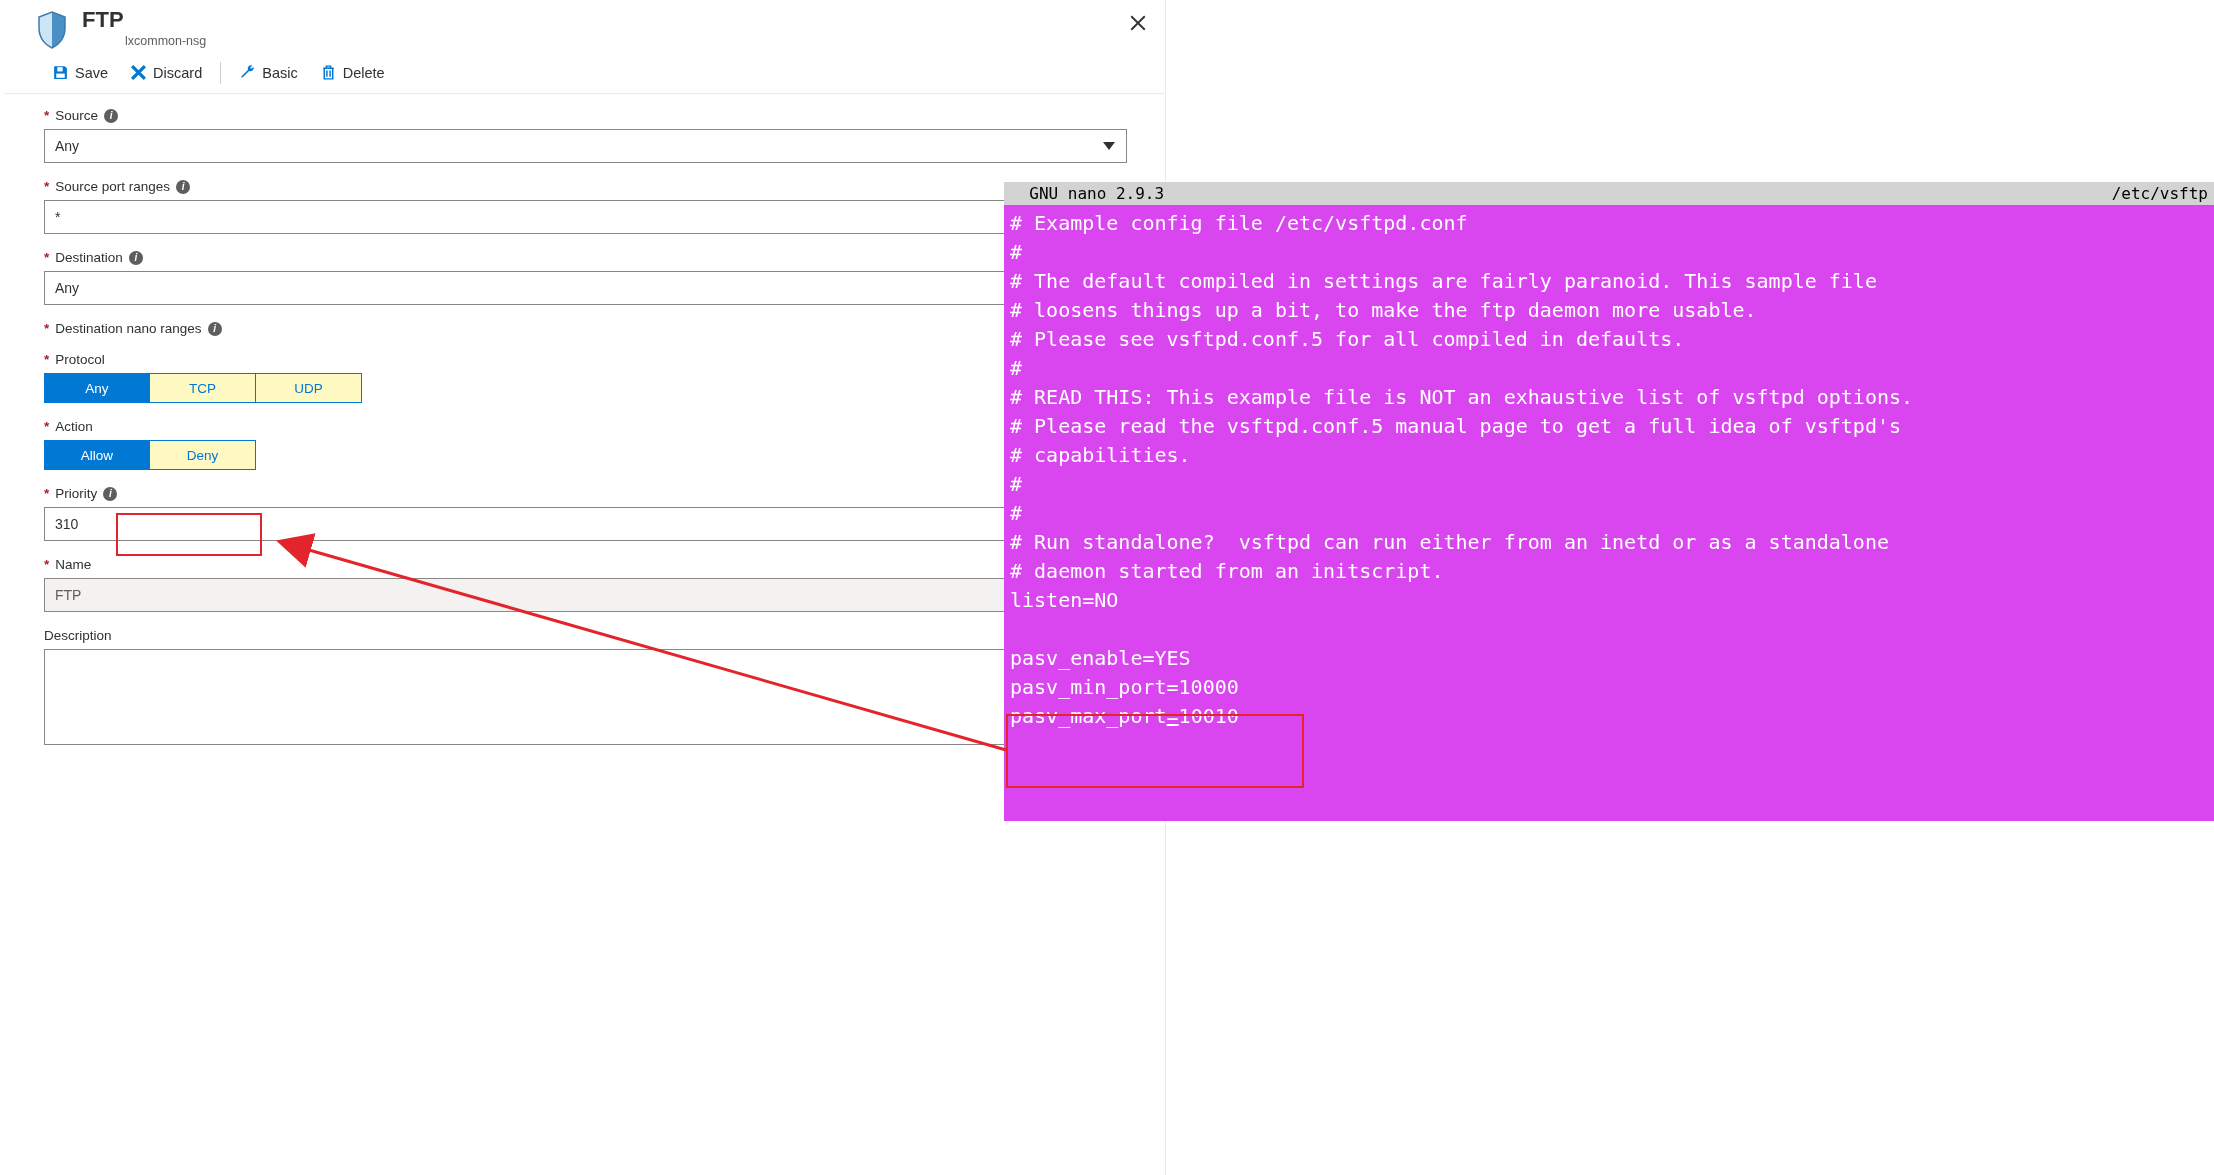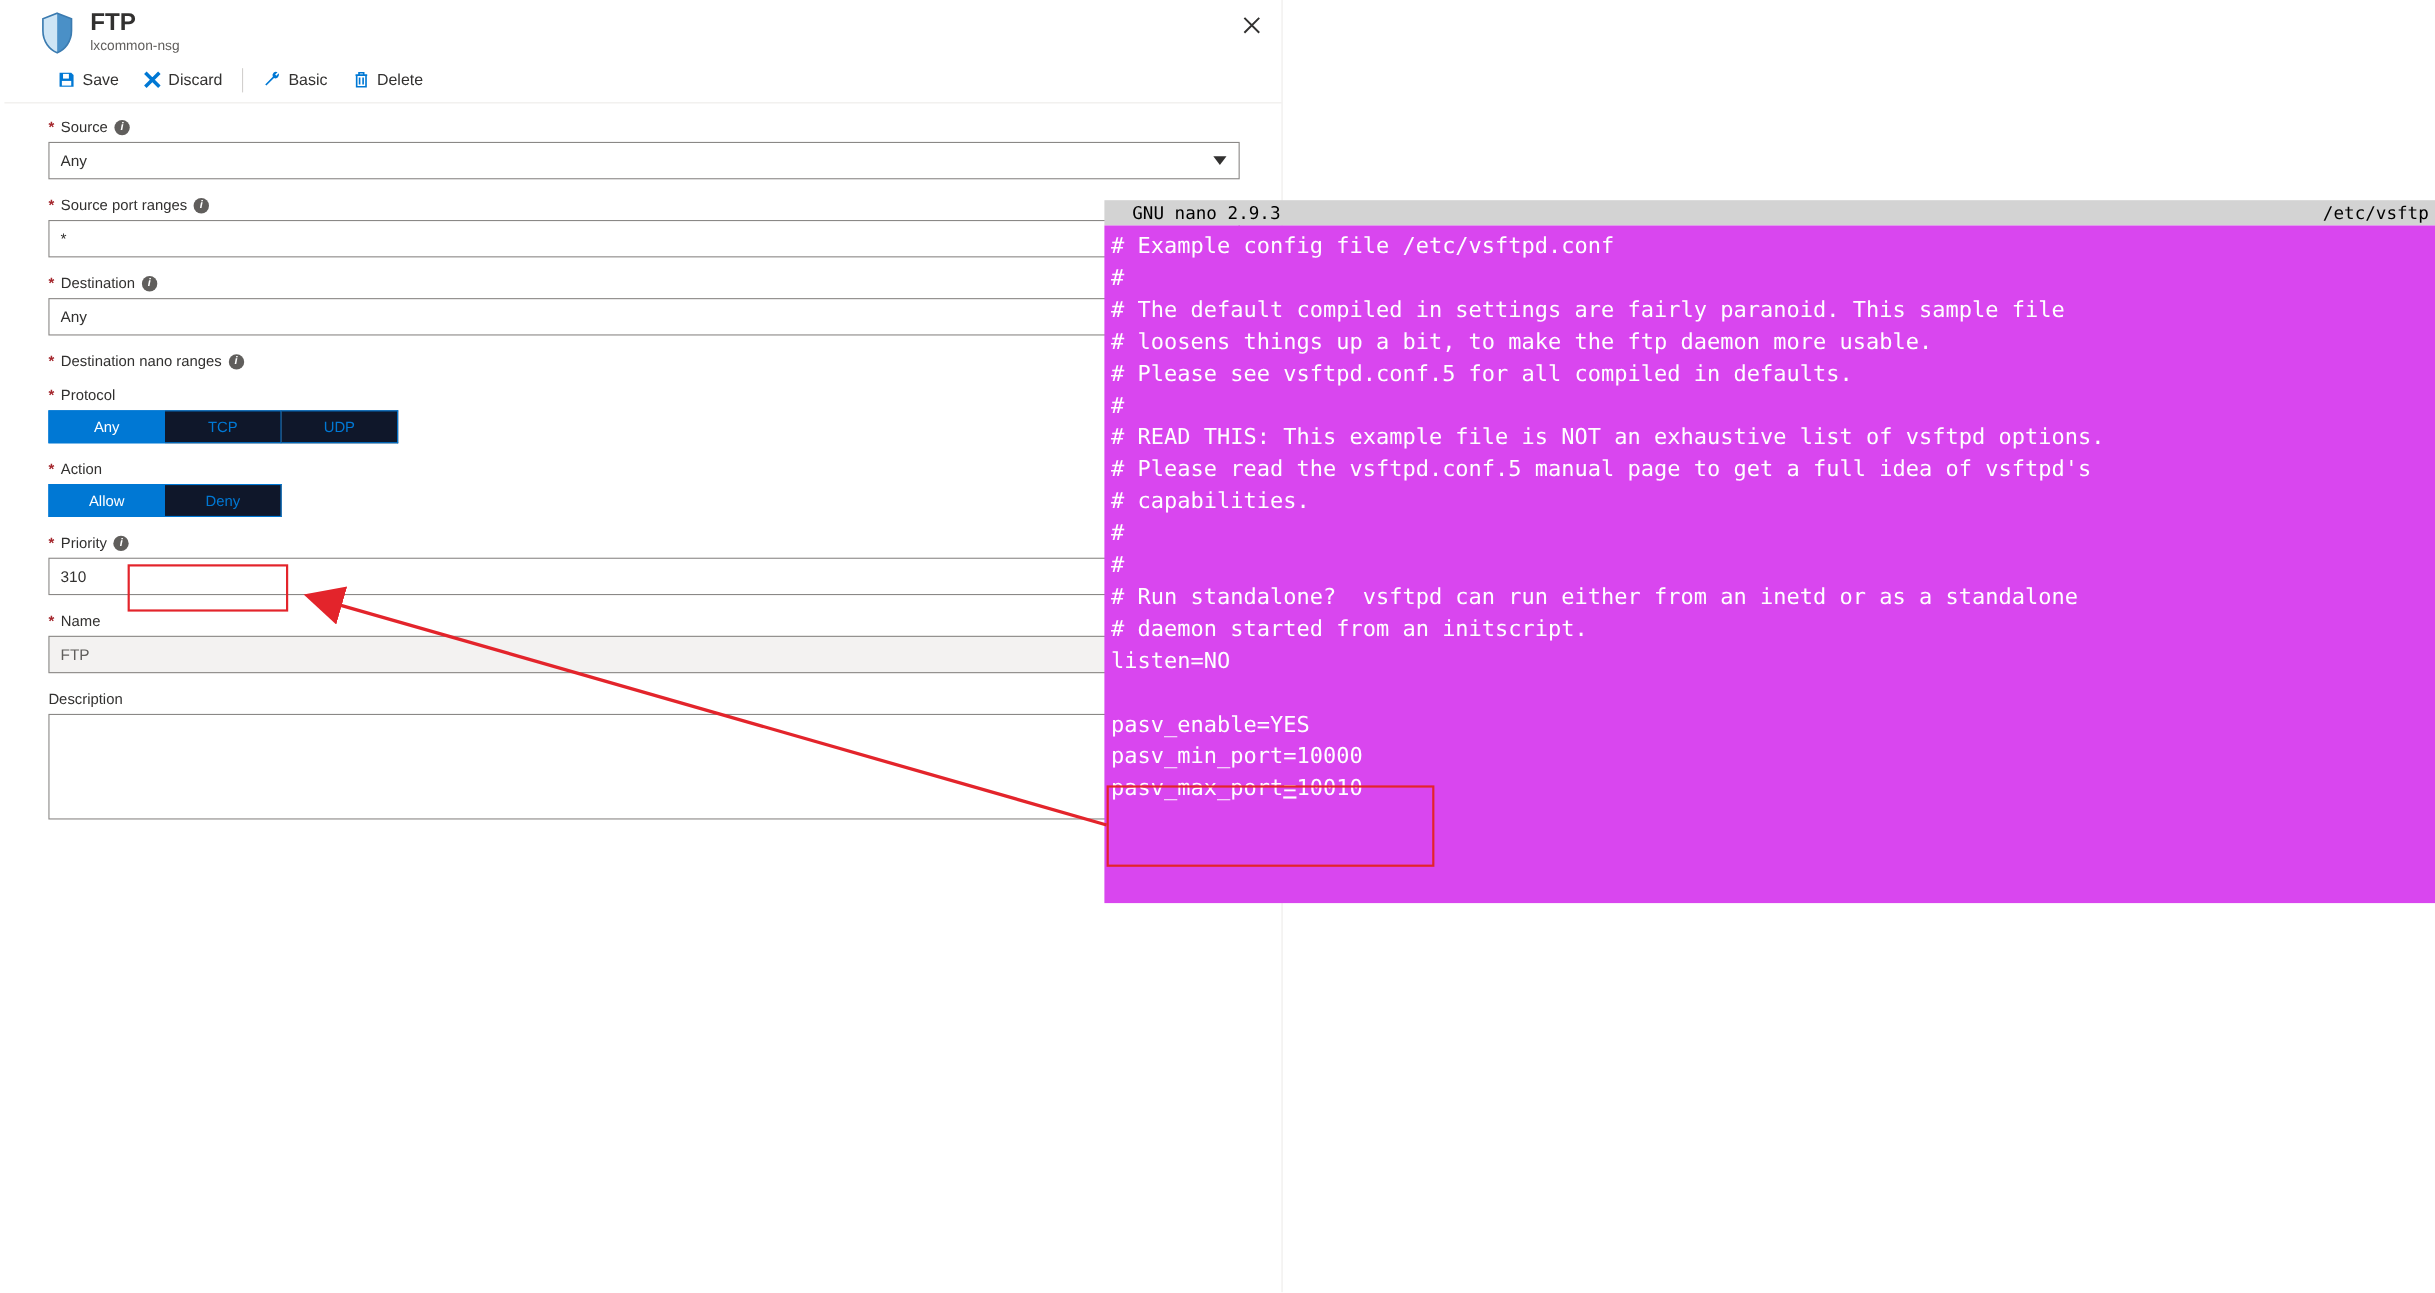--- a/index.html
+++ b/index.html
@@ -21,7 +21,7 @@
     .header { display: flex; align-items: center; padding: 8px 16px 8px 32px; position: relative; }
     .shield-icon { width: 32px; height: 38px; margin-right: 14px; margin-top: 2px; }
     .header-text h1 { font-size: 22px; font-weight: 600; color: #323130; line-height: 1.1; }
-    .header-text .subtitle { font-size: 12.5px; color: #605e5c; margin-top: 2px; }
+    .header-text .subtitle { font-size: 12.5px; color: #605e5c; margin-top: 2px; margin-left: 43px; }
     .close-btn { position: absolute; right: 18px; top: 14px; font-size: 20px; color: #323130; cursor: pointer; }
 
     

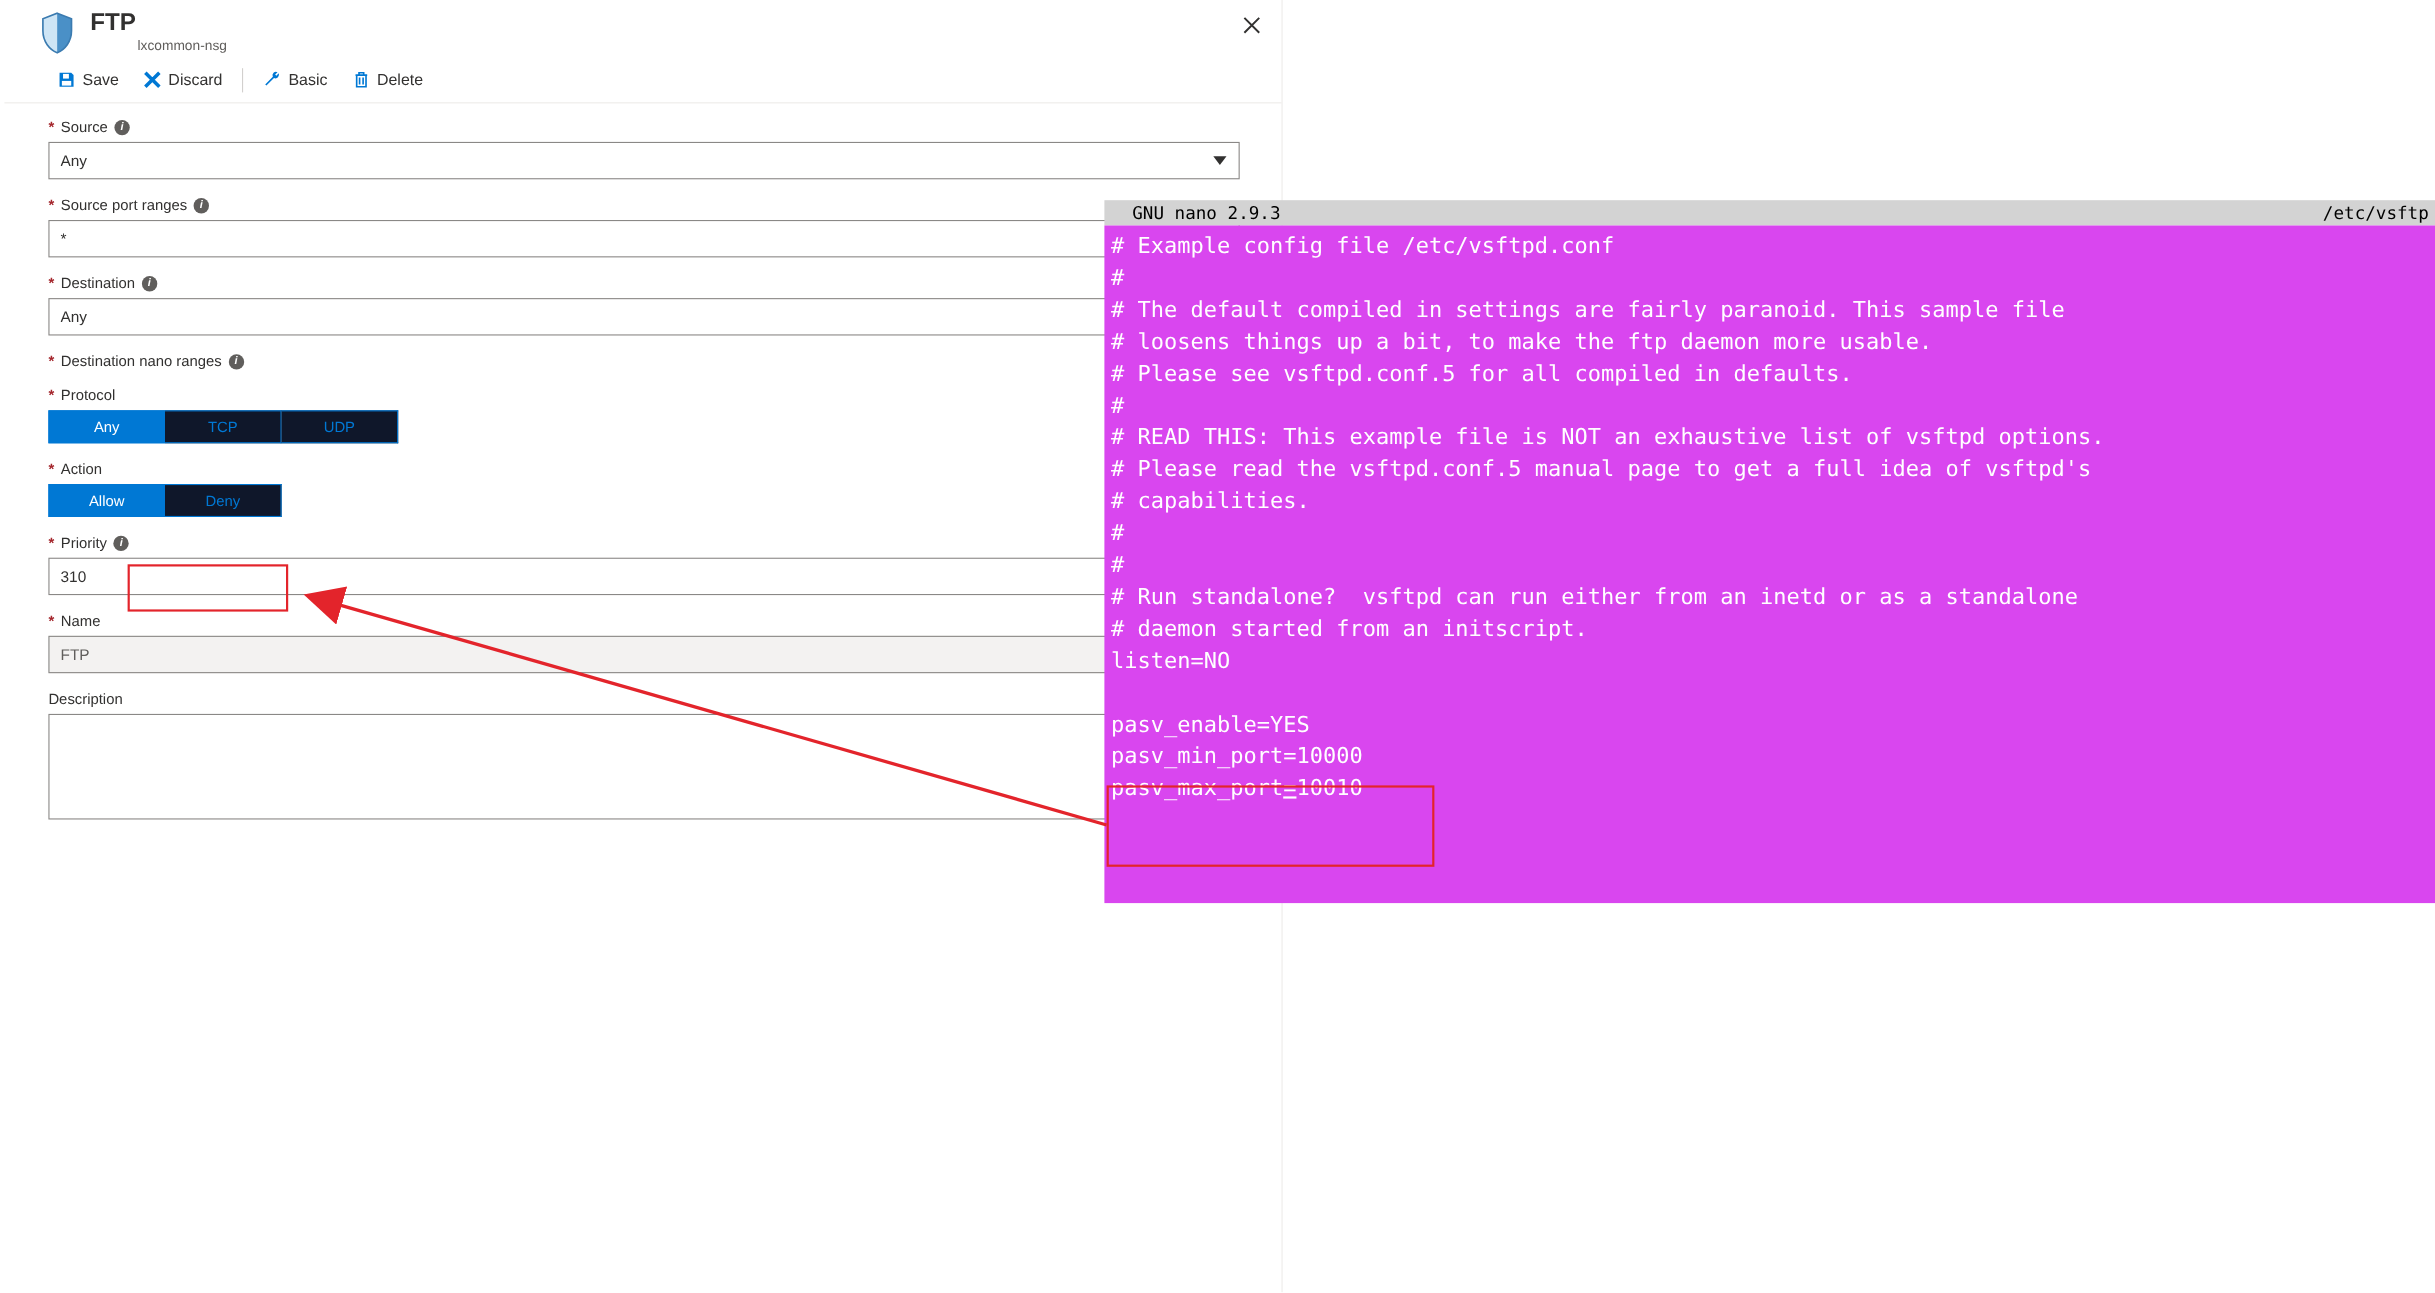--- a/index.html
+++ b/index.html
@@ -71,7 +71,7 @@
 
     
     .btn-row { display: flex; }
-    .seg-btn { border: 1px solid #0078d4; color: #0078d4; background: #0f172a; padding: 4px 0; font-size: 13.5px; cursor: pointer; height: 30px; display: inline-flex; align-items: center; justify-content: center; }
+    .seg-btn { border: 1px solid #0078d4; color: #0078d4; background: #fef9c3; padding: 4px 0; font-size: 13.5px; cursor: pointer; height: 30px; display: inline-flex; align-items: center; justify-content: center; }
     .seg-btn.selected { background: #0078d4; color: #fff; }
     .seg-btn + .seg-btn { border-left: none; }
 

